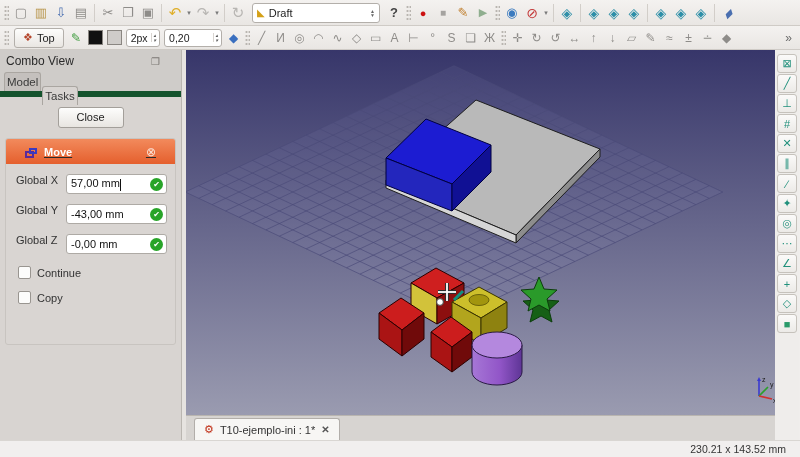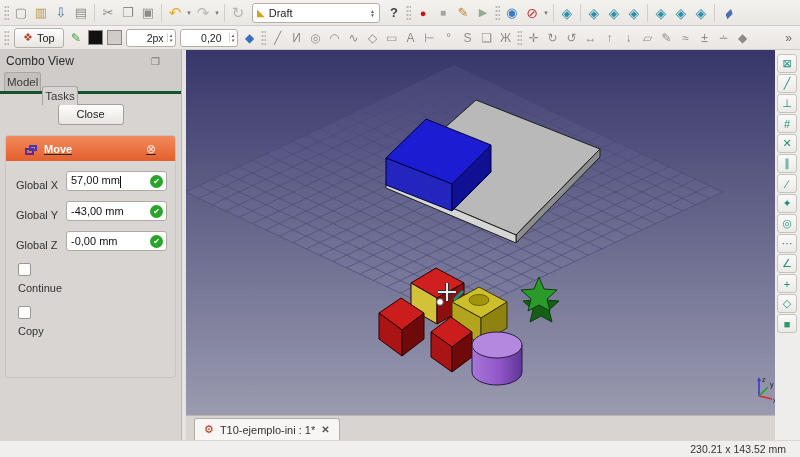--- a/index.html
+++ b/index.html
@@ -22,7 +22,7 @@
   .planebtn{display:flex;align-items:center;height:20px;border:1px solid #b3afaa;border-radius:3px;background:linear-gradient(#fdfdfc,#e9e6e2);padding:0 8px;margin:0 3px;font-size:11px;color:#222;gap:4px;}
   .planebtn .pico{color:#b5452a;font-size:11px;}
   .swatch{width:15px;height:15px;border:1px solid #8a8681;margin:0 2px;flex:none;}
-  .spin{display:flex;align-items:center;height:18px;background:#fff;border:1px solid #b3afaa;border-radius:3px;padding:0 1px 0 20px;margin:0 2px;font-size:10.5px;color:#222;}
+  .spin{display:flex;align-items:center;height:18px;background:#fff;border:1px solid #b3afaa;border-radius:3px;padding:0 1px 0 4px;margin:0 2px;font-size:10.5px;color:#222;}
   .spin .arrs{display:flex;flex-direction:column;font-size:5px;line-height:4.5px;color:#555;margin-left:3px;padding:0 2px;border-left:1px solid #d8d4d0;}
 
   

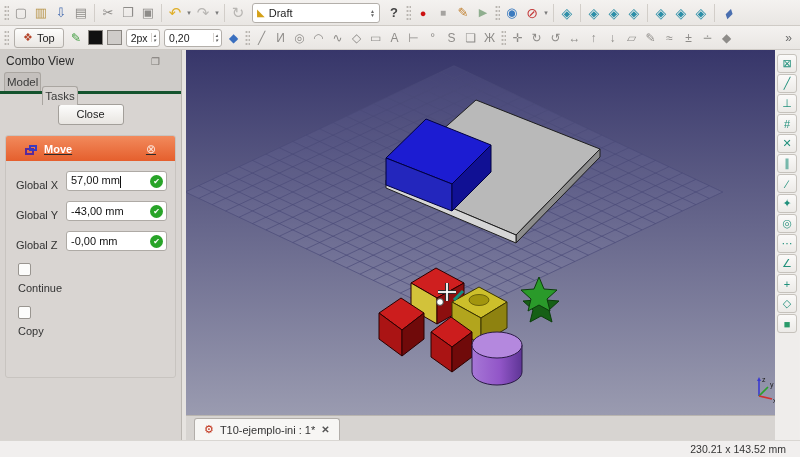--- a/index.html
+++ b/index.html
@@ -39,7 +39,7 @@
   .tabs{display:flex;padding:2px 4px 0 4px;gap:1px;}
   .tab{padding:3px 2px;font-size:11.5px;border:1px solid #aaa6a1;border-bottom:none;border-radius:3px 3px 0 0;background:#c4c0bd;color:#3a3a3a;}
   .tab.active{background:#d8d4d1;position:relative;top:14px;}
-  .cvbody{flex:1;background:#d8d4d1;border-top:3px solid #14532d;padding-top:10px;}
+  .cvbody{flex:1;background:#d8d4d1;border-top:6px solid #14532d;padding-top:10px;}
   .closebtn{display:block;margin:0 auto 10px auto;width:66px;height:21px;border:1px solid #a39f9a;border-radius:3px;background:linear-gradient(#fdfdfc,#e8e5e1);font-size:11px;color:#222;text-align:center;line-height:19px;}
   .movepanel{margin:4px 5px;border:1px solid #c8c4c0;border-radius:3px;background:#d9d5d2;padding-bottom:40px;}
   .moveheader{height:25px;display:flex;align-items:center;background:linear-gradient(#f28a5c,#e55f2d);border-radius:2px 2px 0 0;padding:0 19px;gap:5px;text-decoration:underline;}

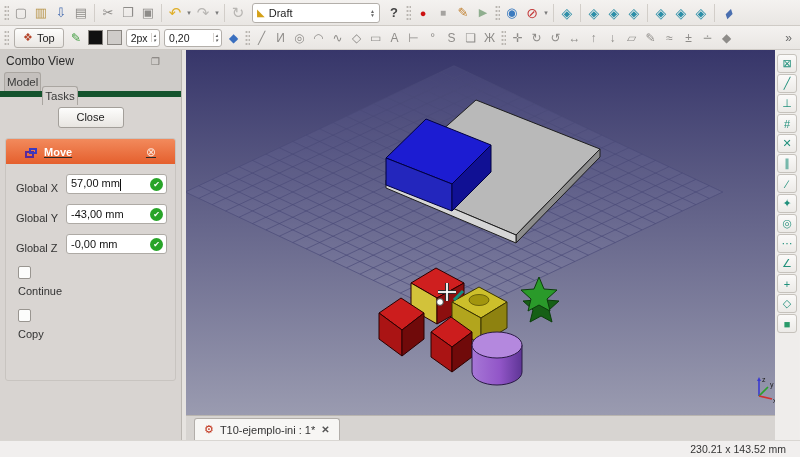--- a/index.html
+++ b/index.html
@@ -48,7 +48,7 @@
   .moveico{position:relative;width:14px;height:12px;}
   .moveico i{position:absolute;border:2px solid #5a2a9a;width:9px;height:7px;left:0;bottom:0;background:transparent;}
   .moveico i:last-child{border-color:#3a3ac0;left:4px;bottom:4px;width:8px;height:6px;}
-  .frow{display:flex;align-items:flex-end;margin:10px 8px 0 10px;gap:6px;}
+  .frow{display:flex;align-items:flex-start;margin:10px 8px 0 10px;gap:6px;}
   .flabel{width:44px;font-size:11px;color:#333;flex:none;}
   .field{flex:1;height:20px;background:#fff;border:1px solid #aeaaa5;border-radius:3px;display:flex;align-items:center;padding:0 3px 0 4px;font-size:11px;color:#111;}
   .field .val{flex:1;white-space:nowrap;}

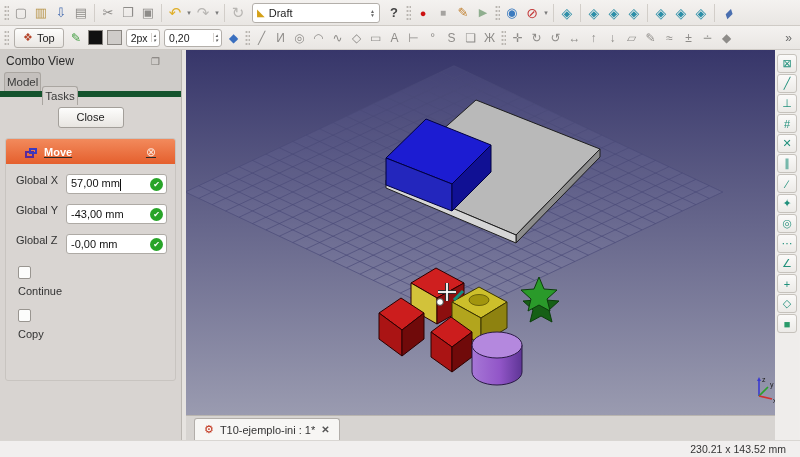--- a/index.html
+++ b/index.html
@@ -54,7 +54,7 @@
   .field .val{flex:1;white-space:nowrap;}
   .cursorbar{display:inline-block;width:1px;height:12px;background:#111;vertical-align:middle;}
   .ok{width:13px;height:13px;border-radius:50%;background:#28a428;color:#fff;font-size:8px;display:flex;align-items:center;justify-content:center;flex:none;}
-  .cbrow{display:flex;align-items:flex-start;margin:12px 8px 0 12px;gap:6px;flex-direction:column;}
+  .cbrow{display:flex;align-items:center;margin:12px 8px 0 12px;gap:6px;}
   .cbox{width:13px;height:13px;background:#fcfcfb;border:1px solid #999590;border-radius:2px;flex:none;}
   .cblabel{font-size:11px;color:#333;}
 

